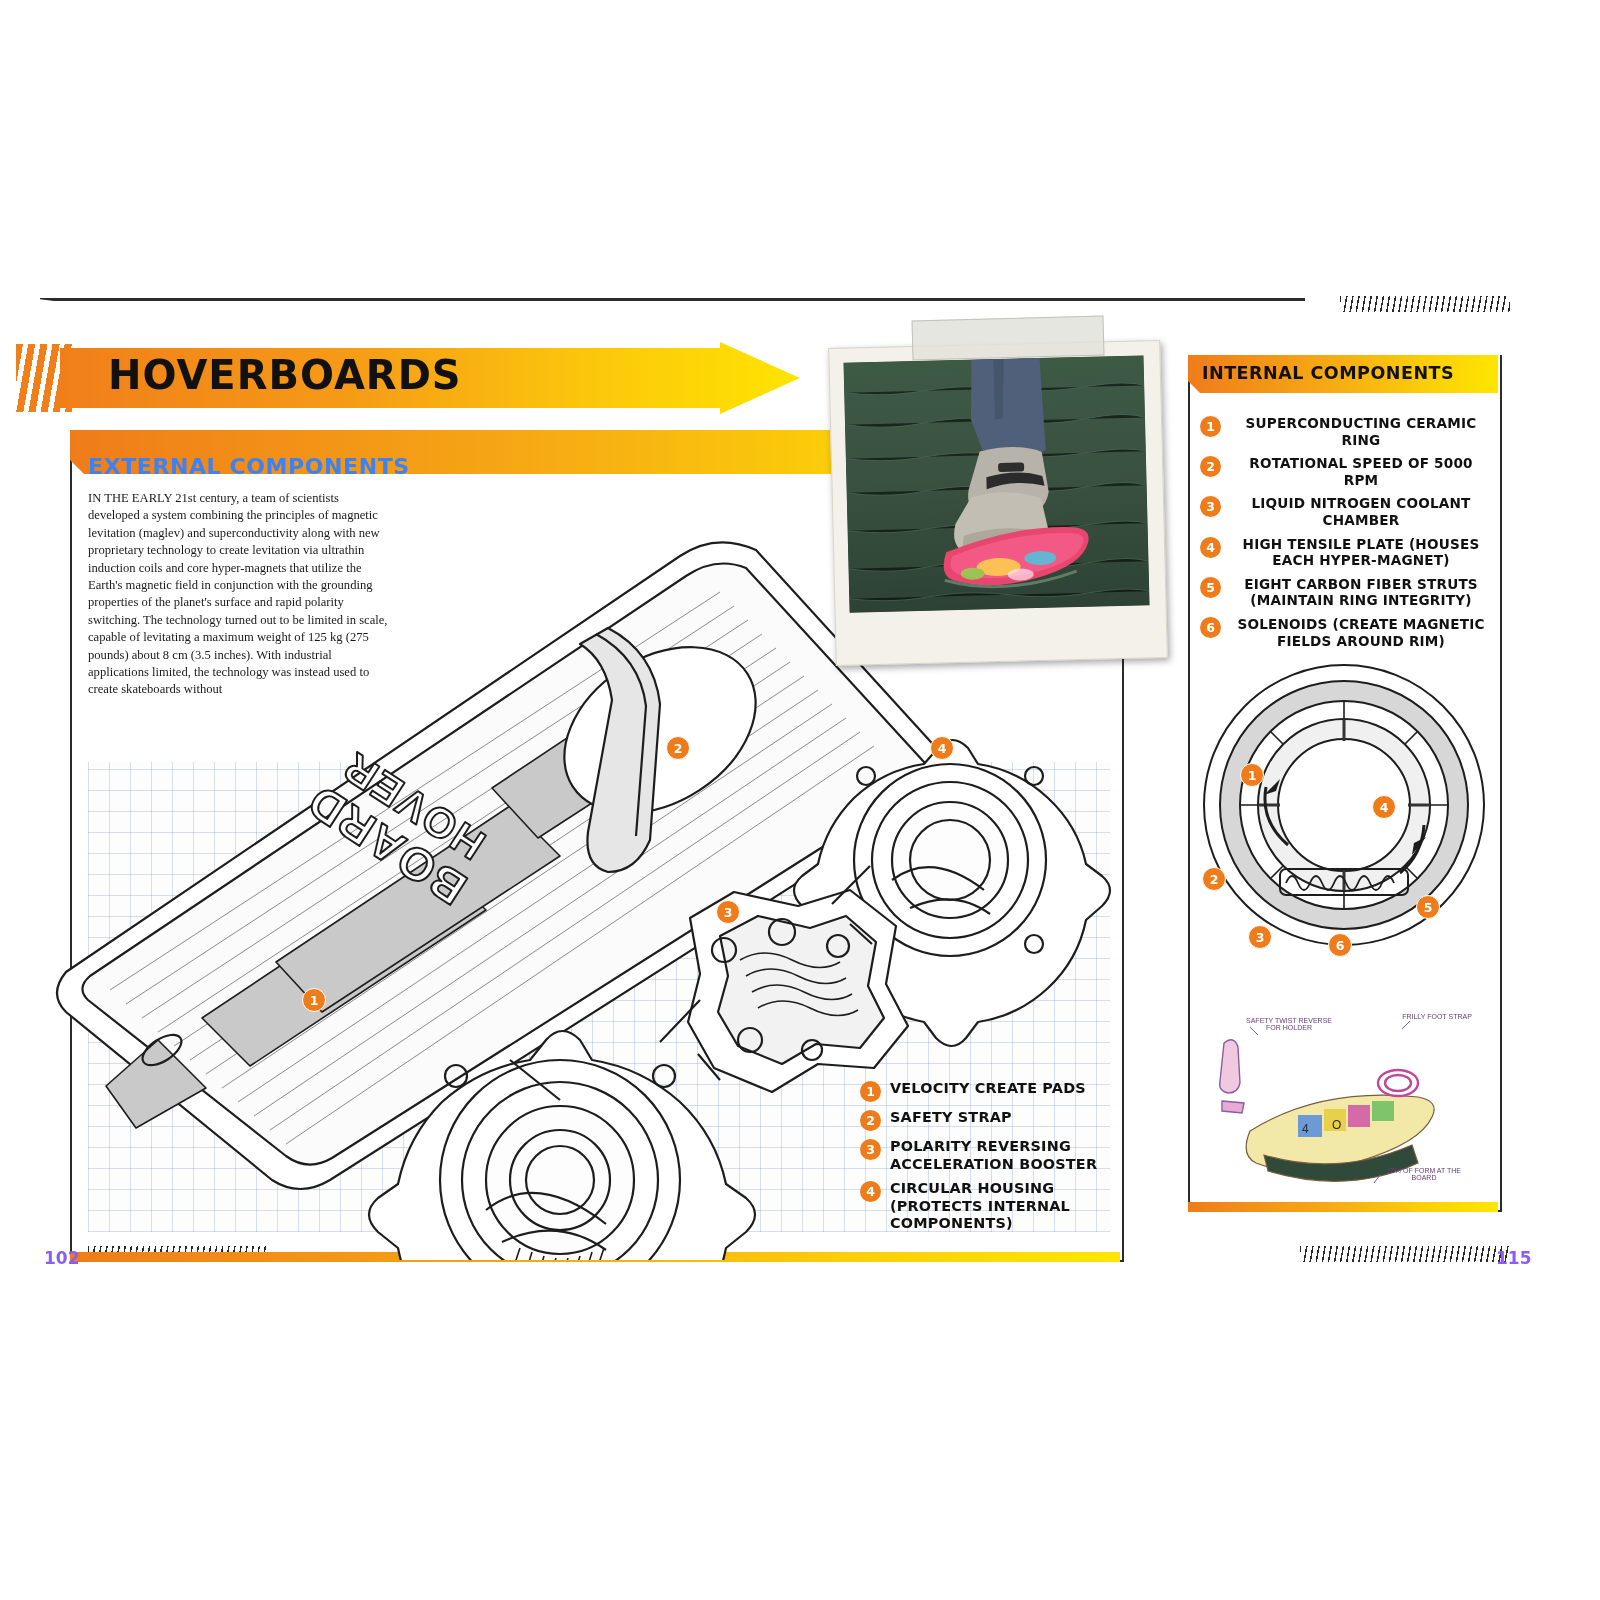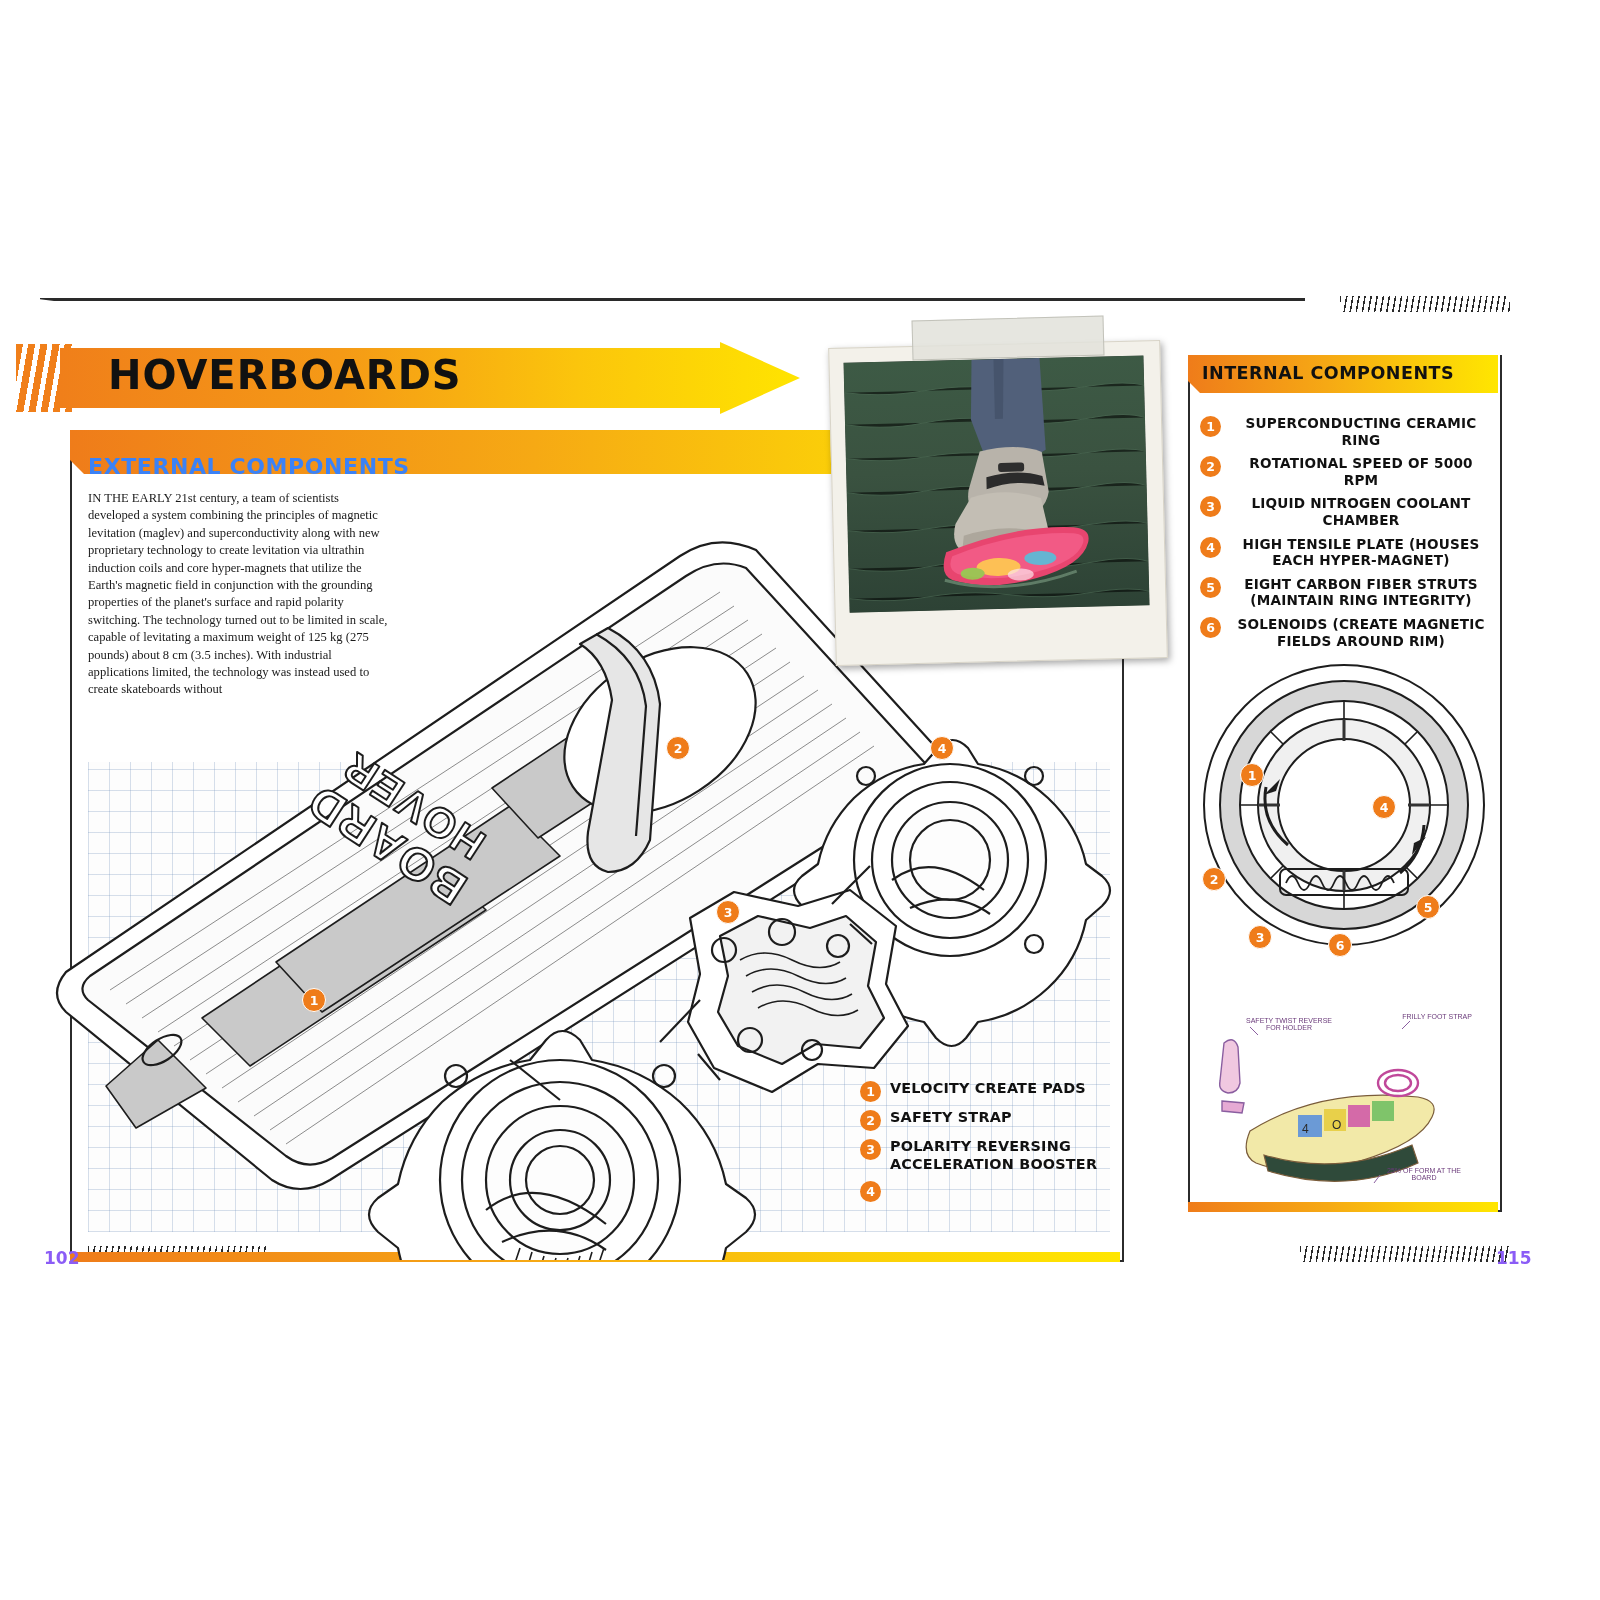--- a/index.html
+++ b/index.html
@@ -297,6 +297,7 @@
     </div>
     <div class="key-item">
       <div class="key-num">4</div>
+      <div class="key-label">CIRCULAR HOUSING (PROTECTS INTERNAL COMPONENTS)</div>
     </div>
   </div>
 

